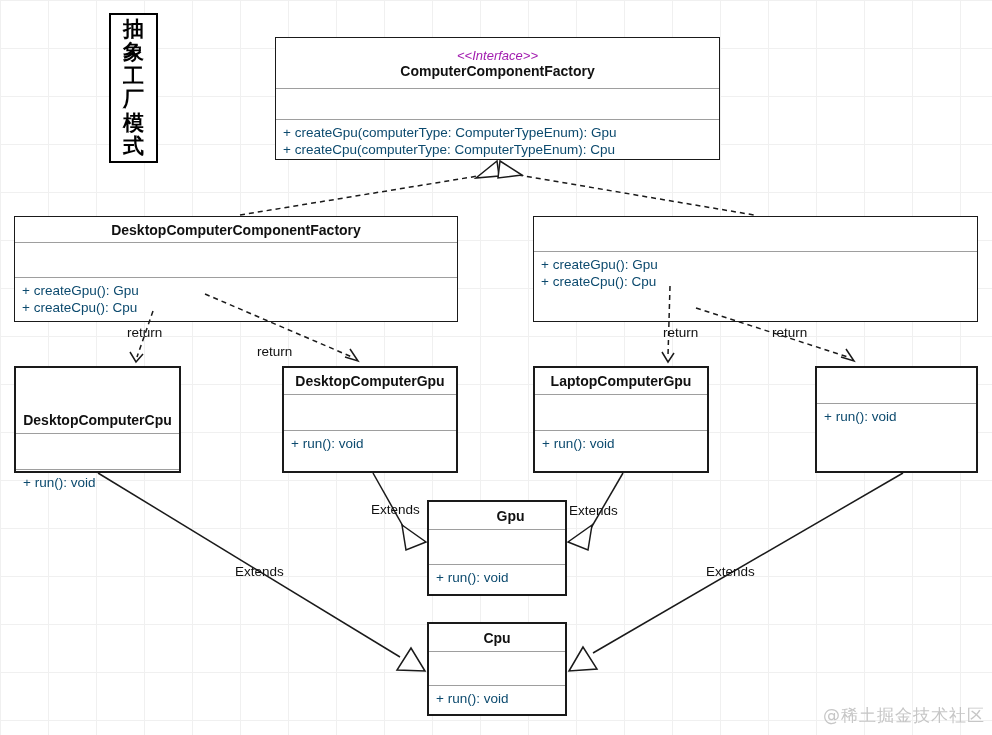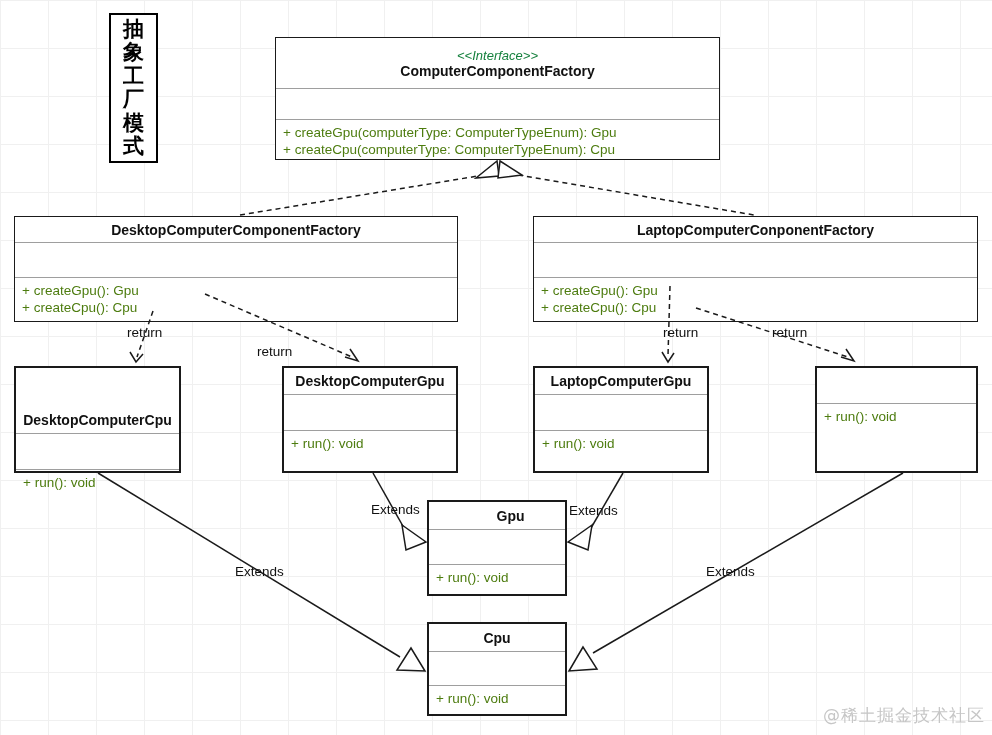--- a/index.html
+++ b/index.html
@@ -23,7 +23,7 @@
     display:flex;flex-direction:column;justify-content:center;
     flex:0 0 auto;box-sizing:border-box;
   }
-  .uml-stereotype{font-style:italic;font-weight:normal;font-size:13px;color:#15803d;}
+  .uml-stereotype{font-style:italic;font-weight:normal;font-size:13px;color:#a21caf;}
   .uml-attrs{border-bottom:1px solid #9e9e9e;flex:0 0 auto;box-sizing:border-box;}
   .uml-methods{
     flex:1 1 auto;font-size:13.5px;color:#4d7c0f;text-align:left;

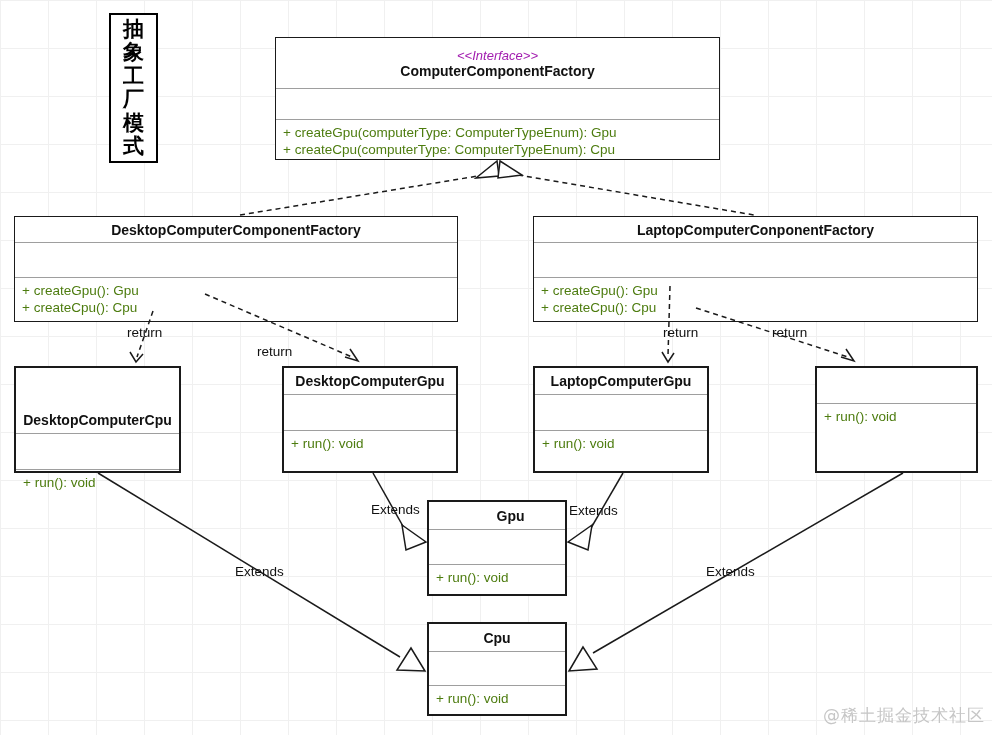--- a/index.html
+++ b/index.html
@@ -26,7 +26,7 @@
   .uml-stereotype{font-style:italic;font-weight:normal;font-size:13px;color:#a21caf;}
   .uml-attrs{border-bottom:1px solid #9e9e9e;flex:0 0 auto;box-sizing:border-box;}
   .uml-methods{
-    flex:1 1 auto;font-size:13.5px;color:#4d7c0f;text-align:left;
+    flex:1 1 auto;font-size:13.5px;color:#0c4a6e;text-align:left;
     padding:4px 0 0 7px;line-height:17px;box-sizing:border-box;white-space:nowrap;
   }
   .edge-label{

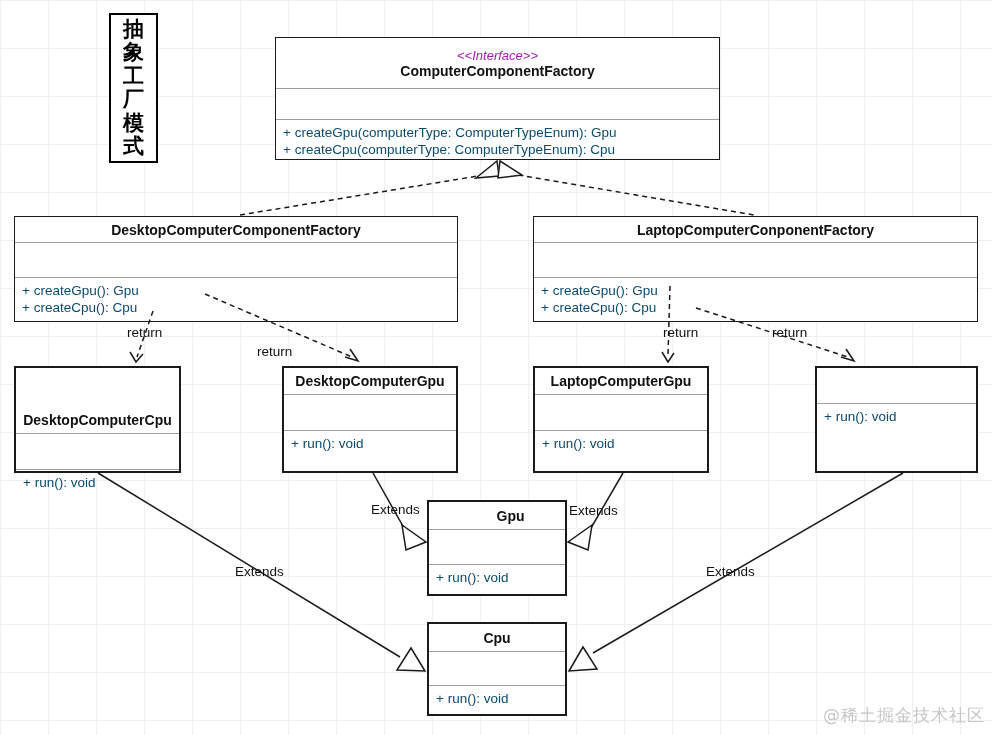--- a/index.html
+++ b/index.html
@@ -86,7 +86,6 @@
   </div>
 
   <div class="uml-box thin" style="left:533px;top:216px;width:445px;height:106px;">
-    <div class="uml-title" style="height:26px;">LaptopComputerConponentFactory</div>
     <div class="uml-attrs" style="height:35px;"></div>
     <div class="uml-methods">
       <div>+ createGpu(): Gpu</div>

